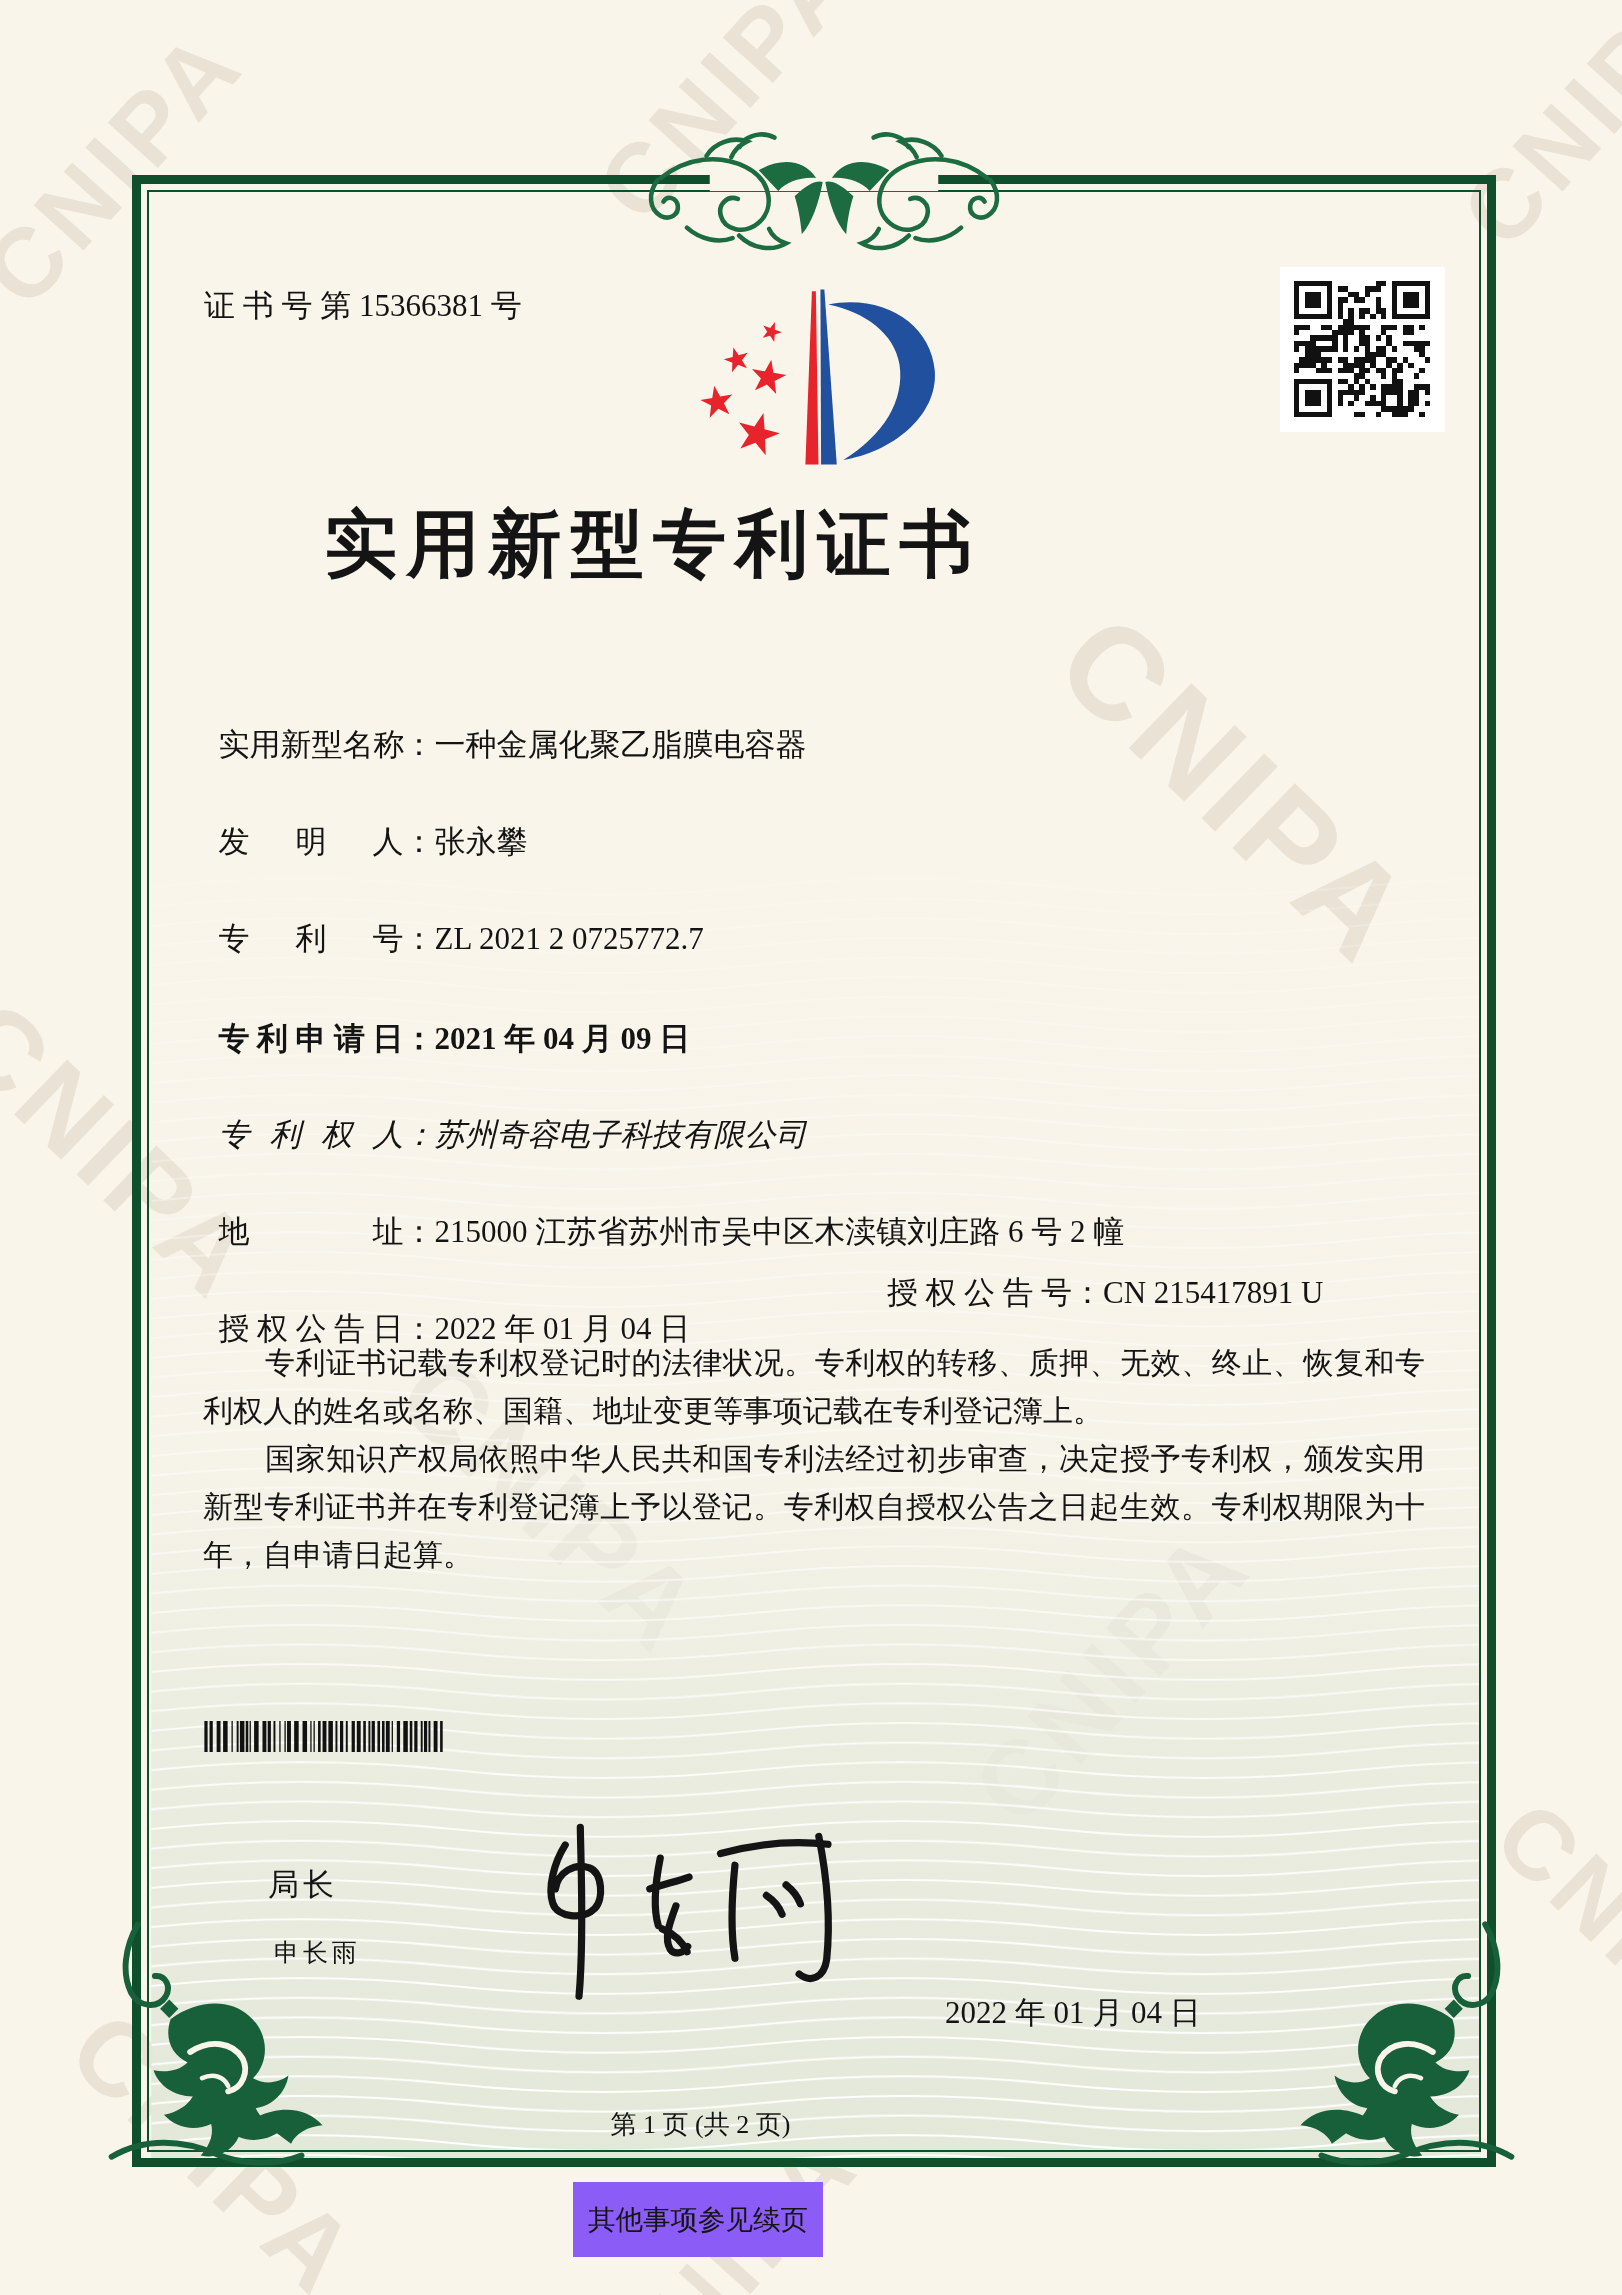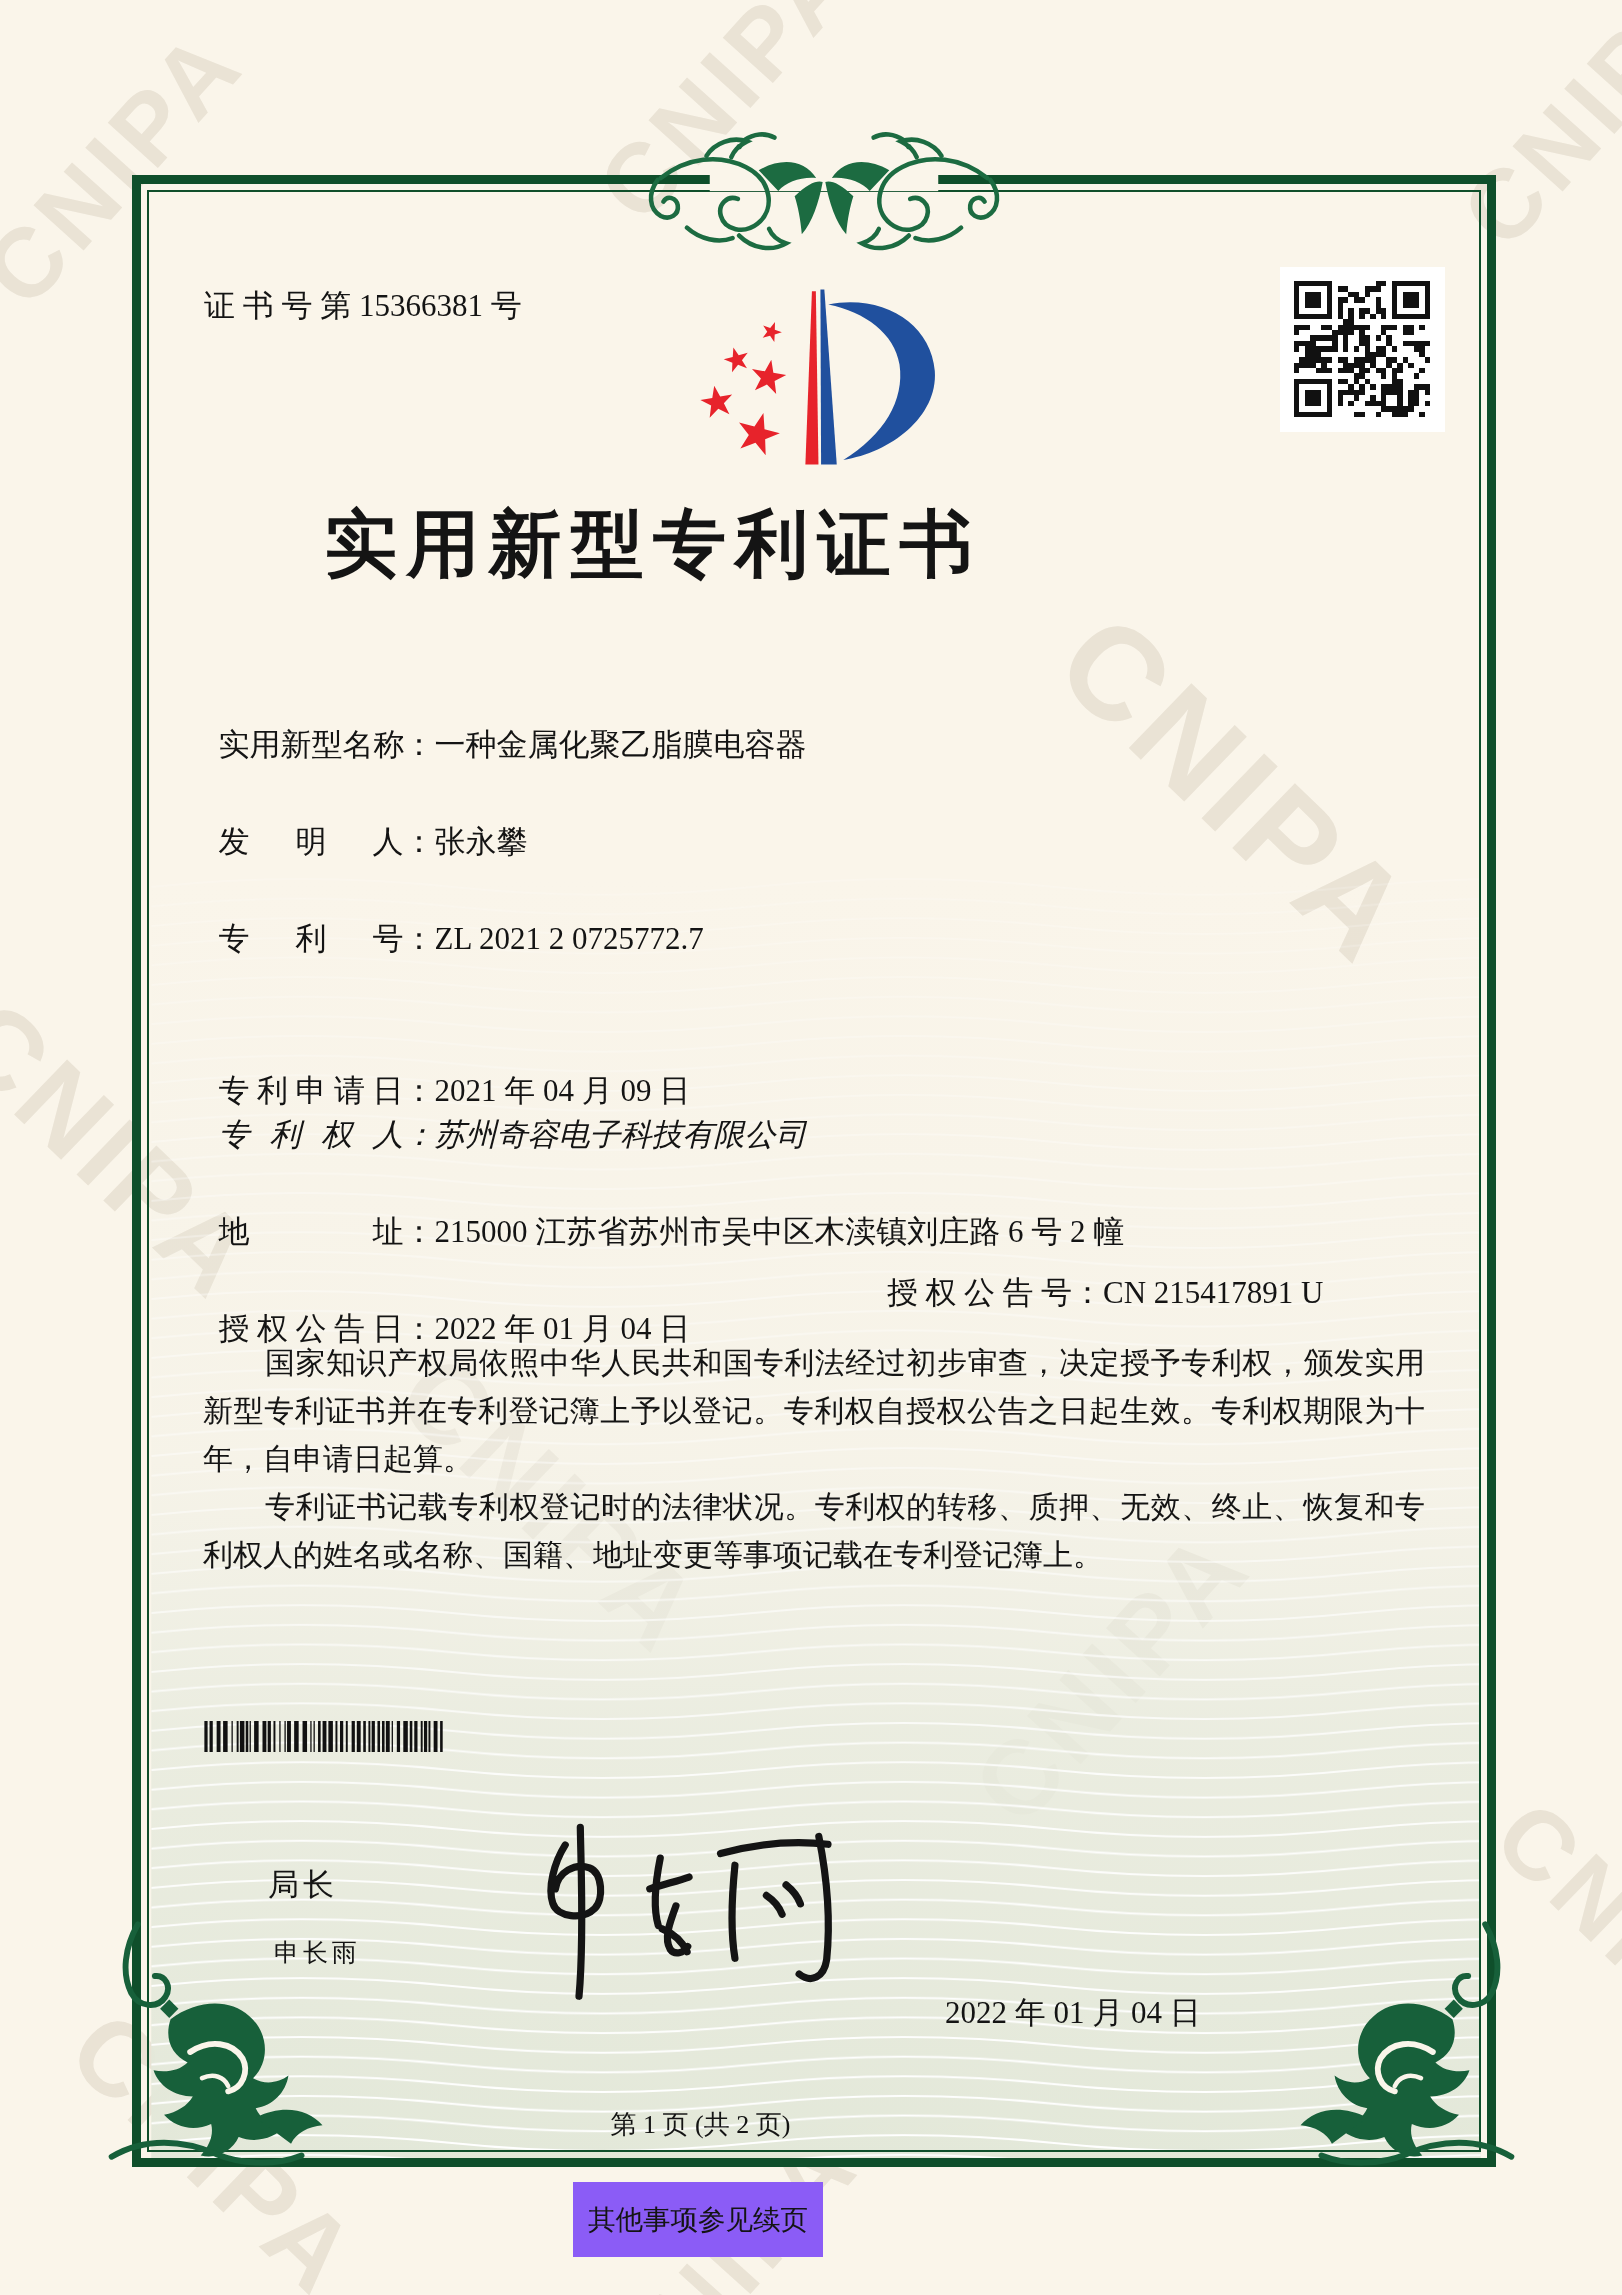--- a/index.html
+++ b/index.html
@@ -47,7 +47,7 @@
   .fcolon{display:inline-block;}
   .fval{white-space:pre;}
   .f2{position:absolute;left:684px;top:0;white-space:pre;font-family:Liberation Serif, serif;}
-  .r1{top:688px;} .r2{top:785px;} .r3{top:882px;} .r4{top:1034px;}
+  .r1{top:688px;} .r2{top:785px;} .r3{top:882px;} .r4{top:982px;font-weight:bold;}
   .r5{top:1078px;font-style:italic;} .r6{top:1175px;} .r7{top:1272px;}
   .body-text{
     left:203px;top:1339px;width:1222px;font-size:30px;line-height:48px;

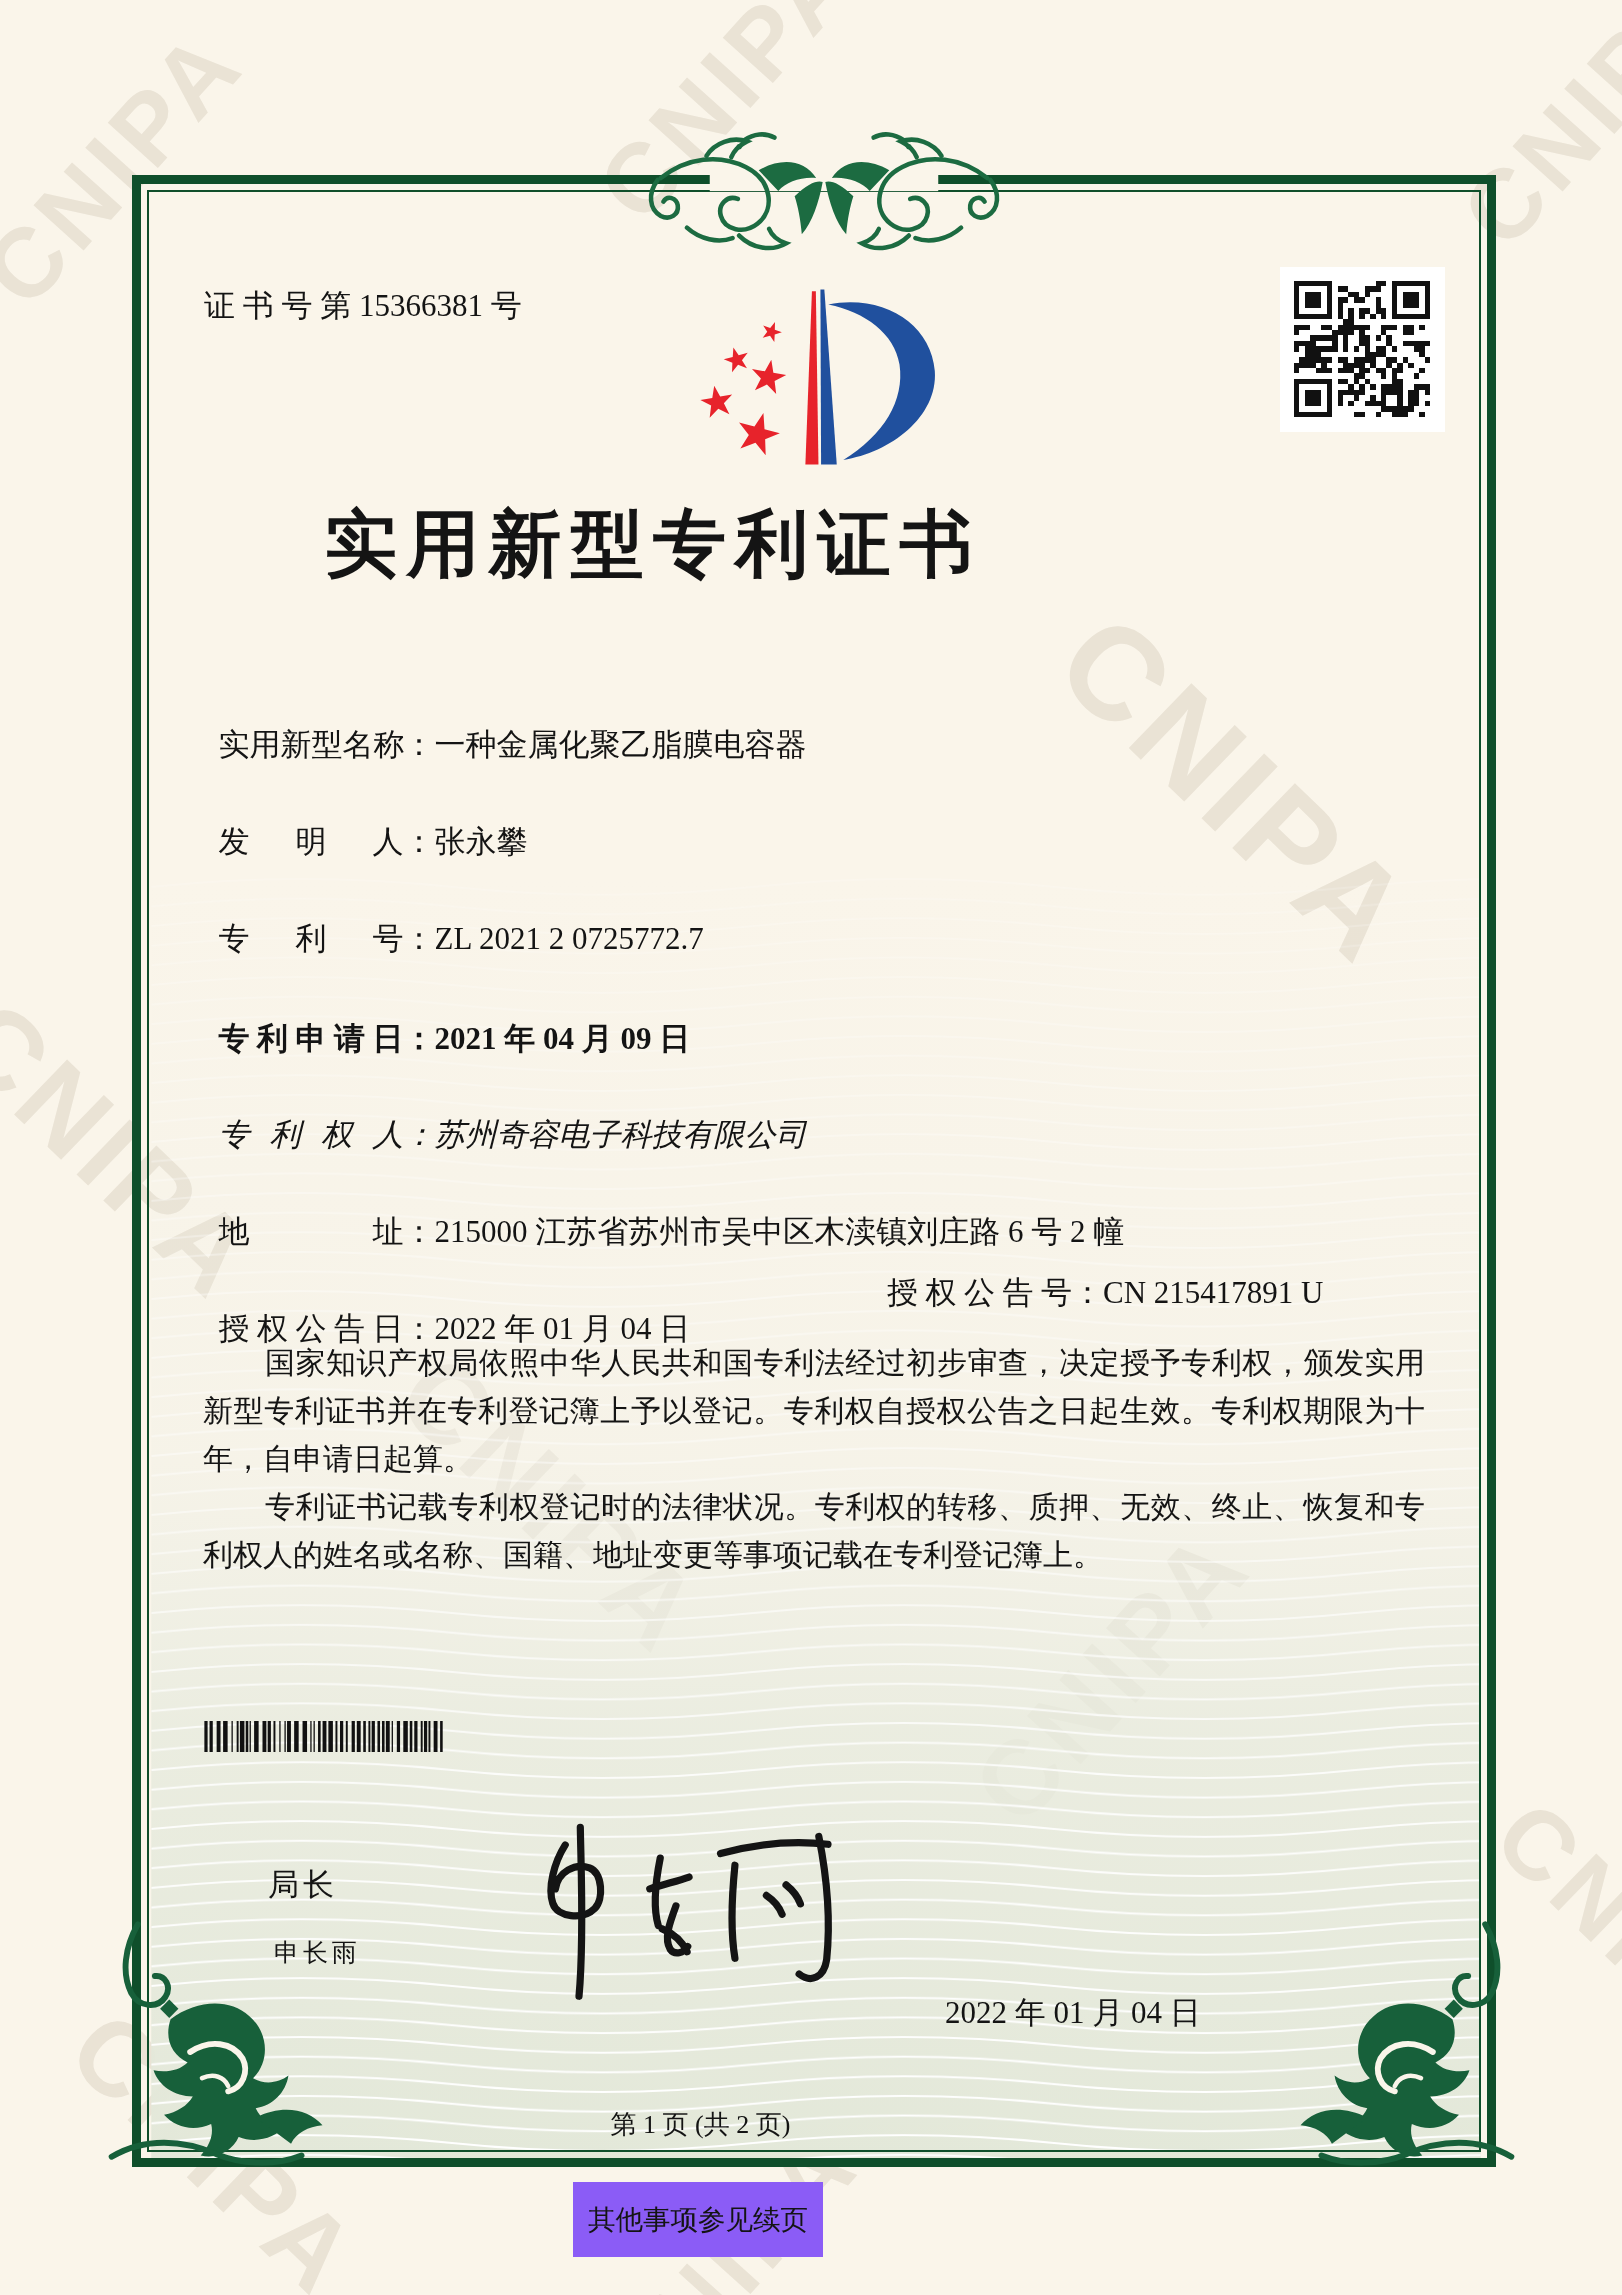--- a/index.html
+++ b/index.html
@@ -498,8 +498,8 @@
 </div>
 
 <div class="abs body-text">
+  <p>专利证书记载专利权登记时的法律状况。专利权的转移、质押、无效、终止、恢复和专利权人的姓名或名称、国籍、地址变更等事项记载在专利登记簿上。</p>
   <p>国家知识产权局依照中华人民共和国专利法经过初步审查，决定授予专利权，颁发实用新型专利证书并在专利登记簿上予以登记。专利权自授权公告之日起生效。专利权期限为十年，自申请日起算。</p>
-  <p>专利证书记载专利权登记时的法律状况。专利权的转移、质押、无效、终止、恢复和专利权人的姓名或名称、国籍、地址变更等事项记载在专利登记簿上。</p>
 </div>
 
 <svg class="abs barcode" id="barcode-svg" width="243" height="31" viewBox="0 0 372 48">

